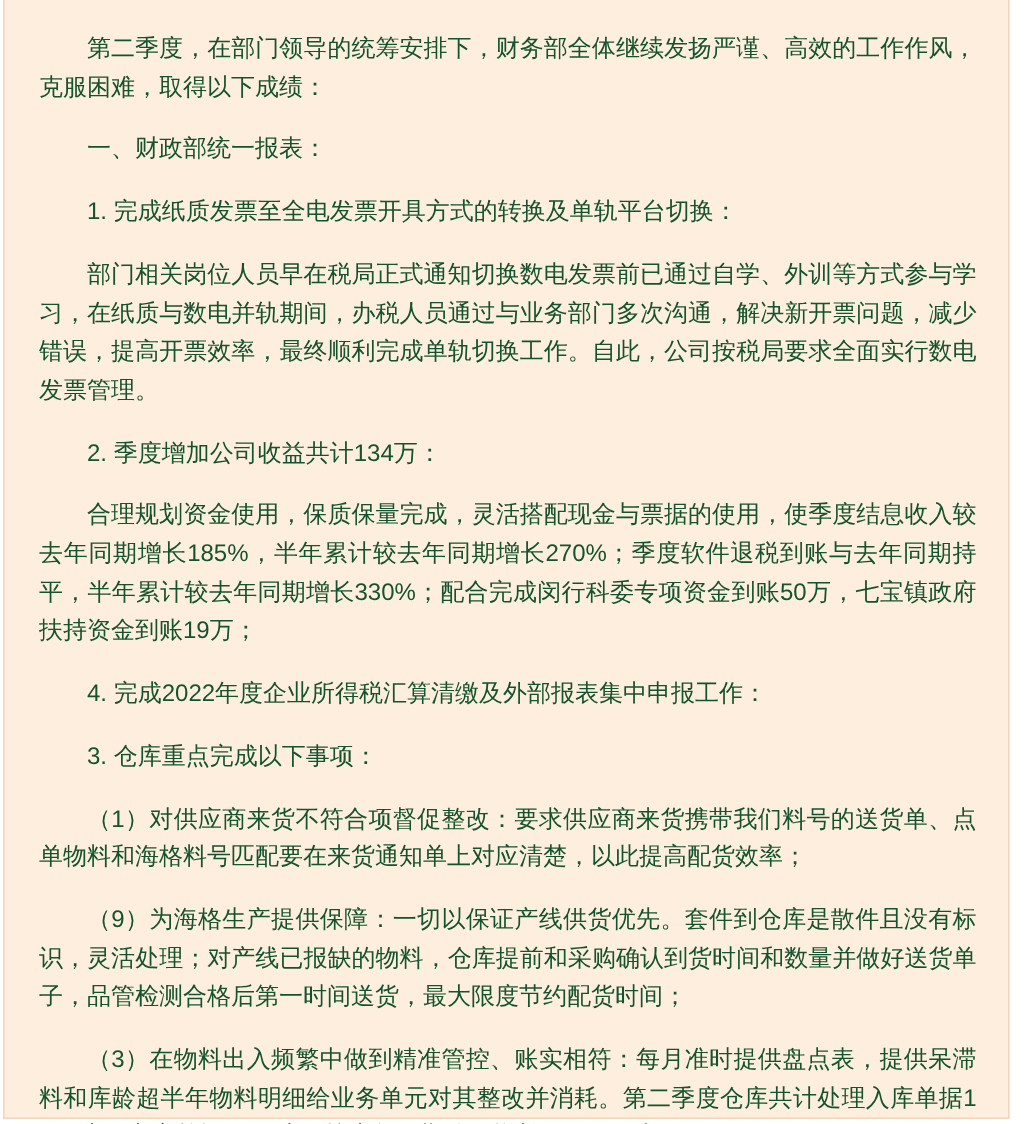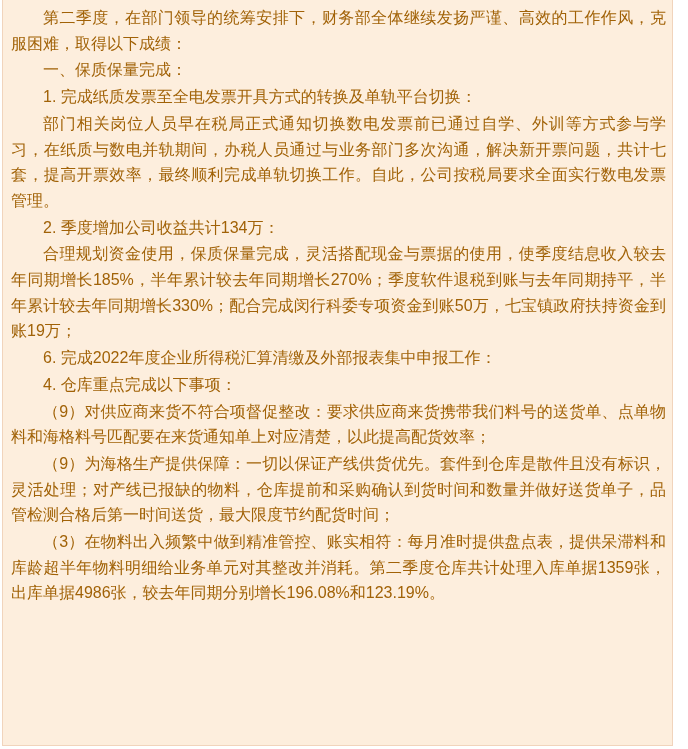--- a/index.html
+++ b/index.html
@@ -27,12 +27,12 @@
     padding: 4px 5px 0 7px;
   }
   .doc-content p {
-    margin: 1px;
+    margin: 16px;
     text-indent: 2em;
     text-align: justify;
     font-size: 16px;
     line-height: 25.7px;
-    color: #a16207;
+    color: #14532d;
     word-break: break-all;
   }
 </style>

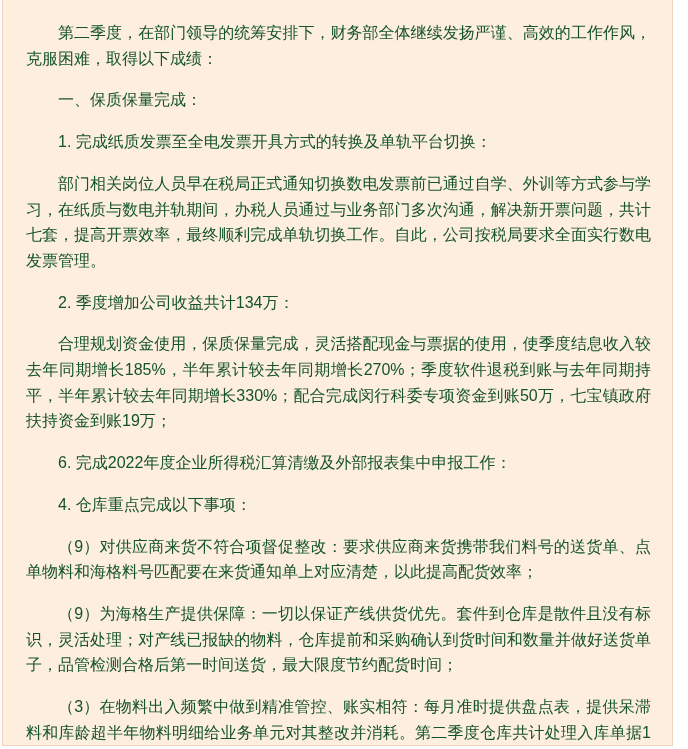--- a/index.html
+++ b/index.html
@@ -42,7 +42,7 @@
 <div class="doc-page">
   <div class="doc-content">
     <p>第二季度，在部门领导的统筹安排下，财务部全体继续发扬严谨、高效的工作作风，克服困难，取得以下成绩：</p>
-    <p>一、保质保量完成：</p>
+    <p>一、财政部统一报表：</p>
     <p>1. 完成纸质发票至全电发票开具方式的转换及单轨平台切换：</p>
     <p>部门相关岗位人员早在税局正式通知切换数电发票前已通过自学、外训等方式参与学习，在纸质与数电并轨期间，办税人员通过与业务部门多次沟通，解决新开票问题，共计七套，提高开票效率，最终顺利完成单轨切换工作。自此，公司按税局要求全面实行数电发票管理。</p>
     <p>2. 季度增加公司收益共计134万：</p>

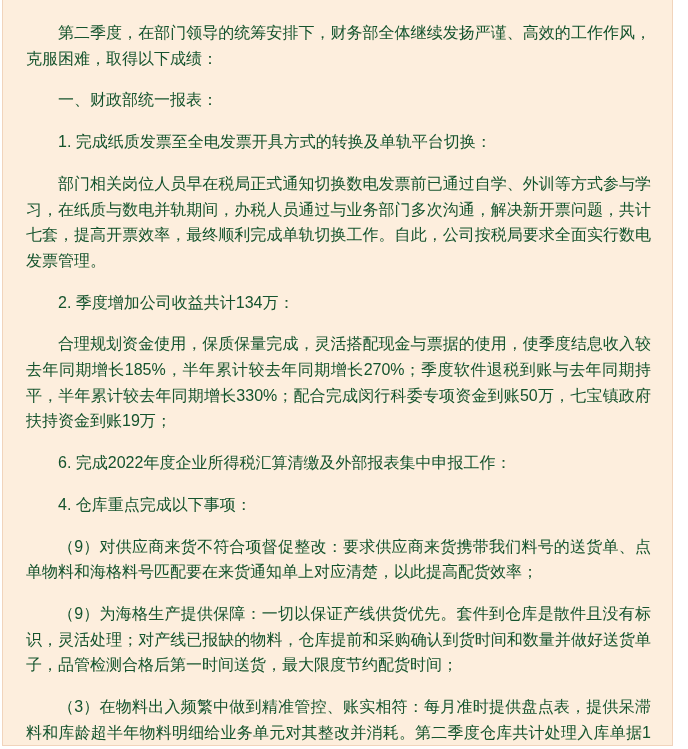--- a/index.html
+++ b/index.html
@@ -44,7 +44,7 @@
     <p>第二季度，在部门领导的统筹安排下，财务部全体继续发扬严谨、高效的工作作风，克服困难，取得以下成绩：</p>
     <p>一、财政部统一报表：</p>
     <p>1. 完成纸质发票至全电发票开具方式的转换及单轨平台切换：</p>
-    <p>部门相关岗位人员早在税局正式通知切换数电发票前已通过自学、外训等方式参与学习，在纸质与数电并轨期间，办税人员通过与业务部门多次沟通，解决新开票问题，共计七套，提高开票效率，最终顺利完成单轨切换工作。自此，公司按税局要求全面实行数电发票管理。</p>
+    <p>部门相关岗位人员早在税局正式通知切换数电发票前已通过自学、外训等方式参与学习，在纸质与数电并轨期间，办税人员通过与业务部门多次沟通，解决新开票问题，减少错误，提高开票效率，最终顺利完成单轨切换工作。自此，公司按税局要求全面实行数电发票管理。</p>
     <p>2. 季度增加公司收益共计134万：</p>
     <p>合理规划资金使用，保质保量完成，灵活搭配现金与票据的使用，使季度结息收入较去年同期增长185%，半年累计较去年同期增长270%；季度软件退税到账与去年同期持平，半年累计较去年同期增长330%；配合完成闵行科委专项资金到账50万，七宝镇政府扶持资金到账19万；</p>
     <p>6. 完成2022年度企业所得税汇算清缴及外部报表集中申报工作：</p>

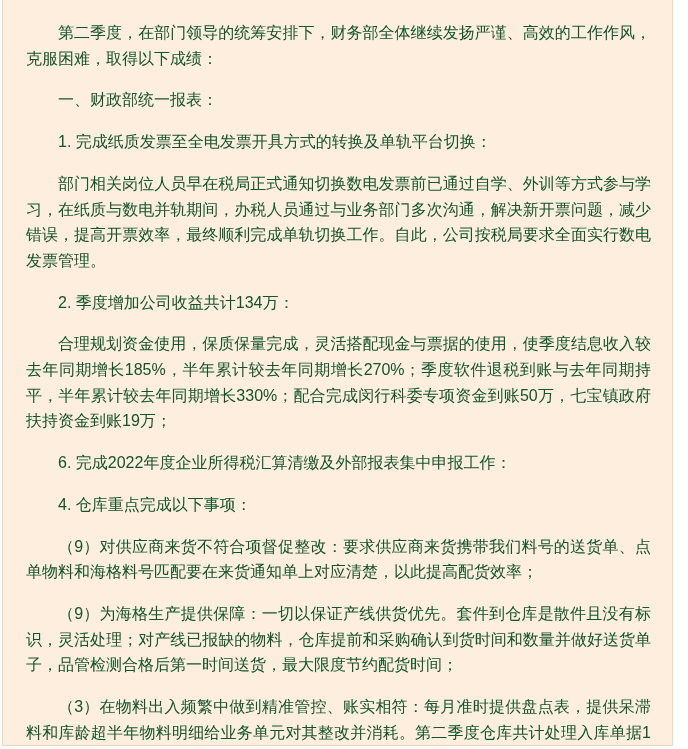--- a/index.html
+++ b/index.html
@@ -47,7 +47,7 @@
     <p>部门相关岗位人员早在税局正式通知切换数电发票前已通过自学、外训等方式参与学习，在纸质与数电并轨期间，办税人员通过与业务部门多次沟通，解决新开票问题，减少错误，提高开票效率，最终顺利完成单轨切换工作。自此，公司按税局要求全面实行数电发票管理。</p>
     <p>2. 季度增加公司收益共计134万：</p>
     <p>合理规划资金使用，保质保量完成，灵活搭配现金与票据的使用，使季度结息收入较去年同期增长185%，半年累计较去年同期增长270%；季度软件退税到账与去年同期持平，半年累计较去年同期增长330%；配合完成闵行科委专项资金到账50万，七宝镇政府扶持资金到账19万；</p>
-    <p>6. 完成2022年度企业所得税汇算清缴及外部报表集中申报工作：</p>
+    <p>4. 完成2022年度企业所得税汇算清缴及外部报表集中申报工作：</p>
     <p>4. 仓库重点完成以下事项：</p>
     <p>（9）对供应商来货不符合项督促整改：要求供应商来货携带我们料号的送货单、点单物料和海格料号匹配要在来货通知单上对应清楚，以此提高配货效率；</p>
     <p>（9）为海格生产提供保障：一切以保证产线供货优先。套件到仓库是散件且没有标识，灵活处理；对产线已报缺的物料，仓库提前和采购确认到货时间和数量并做好送货单子，品管检测合格后第一时间送货，最大限度节约配货时间；</p>

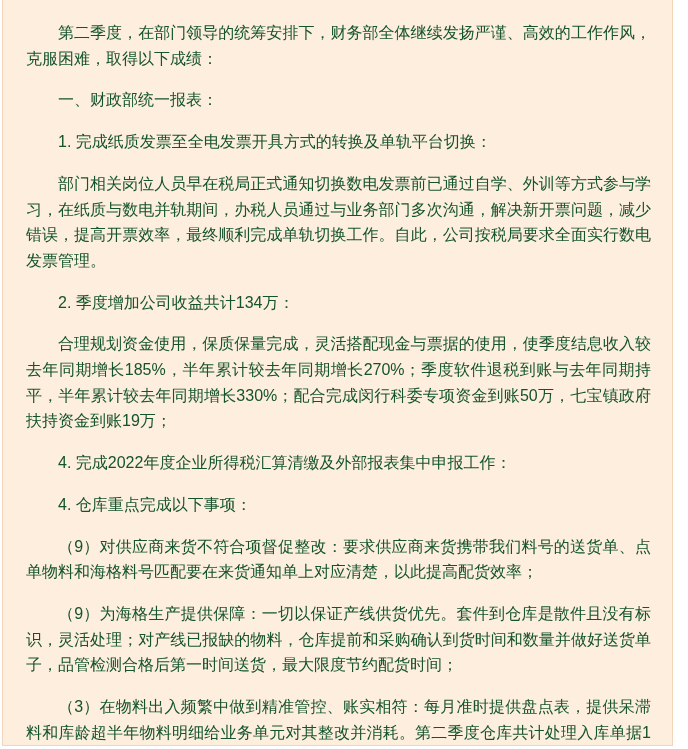--- a/index.html
+++ b/index.html
@@ -48,7 +48,7 @@
     <p>2. 季度增加公司收益共计134万：</p>
     <p>合理规划资金使用，保质保量完成，灵活搭配现金与票据的使用，使季度结息收入较去年同期增长185%，半年累计较去年同期增长270%；季度软件退税到账与去年同期持平，半年累计较去年同期增长330%；配合完成闵行科委专项资金到账50万，七宝镇政府扶持资金到账19万；</p>
     <p>4. 完成2022年度企业所得税汇算清缴及外部报表集中申报工作：</p>
-    <p>4. 仓库重点完成以下事项：</p>
+    <p>3. 仓库重点完成以下事项：</p>
     <p>（9）对供应商来货不符合项督促整改：要求供应商来货携带我们料号的送货单、点单物料和海格料号匹配要在来货通知单上对应清楚，以此提高配货效率；</p>
     <p>（9）为海格生产提供保障：一切以保证产线供货优先。套件到仓库是散件且没有标识，灵活处理；对产线已报缺的物料，仓库提前和采购确认到货时间和数量并做好送货单子，品管检测合格后第一时间送货，最大限度节约配货时间；</p>
     <p>（3）在物料出入频繁中做到精准管控、账实相符：每月准时提供盘点表，提供呆滞料和库龄超半年物料明细给业务单元对其整改并消耗。第二季度仓库共计处理入库单据1359张，出库单据4986张，较去年同期分别增长196.08%和123.19%。</p>

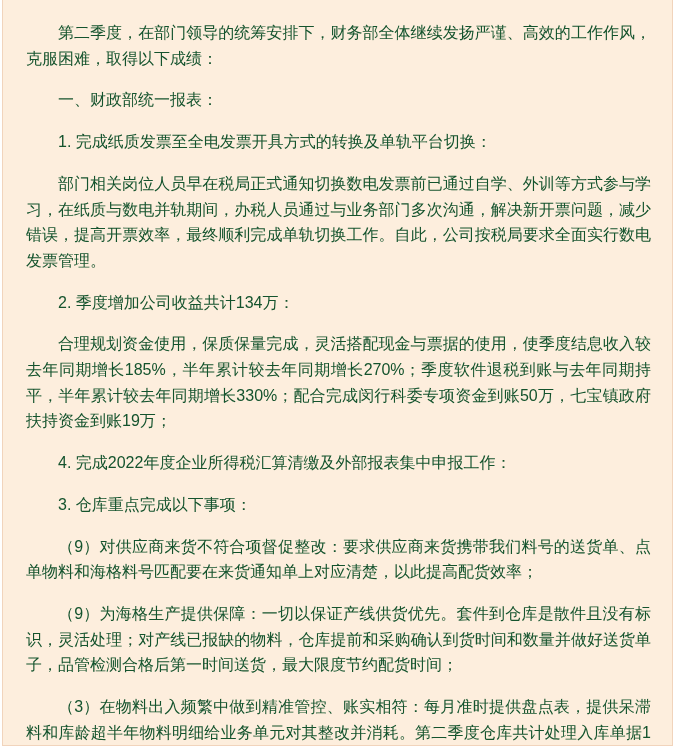--- a/index.html
+++ b/index.html
@@ -49,7 +49,7 @@
     <p>合理规划资金使用，保质保量完成，灵活搭配现金与票据的使用，使季度结息收入较去年同期增长185%，半年累计较去年同期增长270%；季度软件退税到账与去年同期持平，半年累计较去年同期增长330%；配合完成闵行科委专项资金到账50万，七宝镇政府扶持资金到账19万；</p>
     <p>4. 完成2022年度企业所得税汇算清缴及外部报表集中申报工作：</p>
     <p>3. 仓库重点完成以下事项：</p>
-    <p>（9）对供应商来货不符合项督促整改：要求供应商来货携带我们料号的送货单、点单物料和海格料号匹配要在来货通知单上对应清楚，以此提高配货效率；</p>
+    <p>（1）对供应商来货不符合项督促整改：要求供应商来货携带我们料号的送货单、点单物料和海格料号匹配要在来货通知单上对应清楚，以此提高配货效率；</p>
     <p>（9）为海格生产提供保障：一切以保证产线供货优先。套件到仓库是散件且没有标识，灵活处理；对产线已报缺的物料，仓库提前和采购确认到货时间和数量并做好送货单子，品管检测合格后第一时间送货，最大限度节约配货时间；</p>
     <p>（3）在物料出入频繁中做到精准管控、账实相符：每月准时提供盘点表，提供呆滞料和库龄超半年物料明细给业务单元对其整改并消耗。第二季度仓库共计处理入库单据1359张，出库单据4986张，较去年同期分别增长196.08%和123.19%。</p>
   </div>

